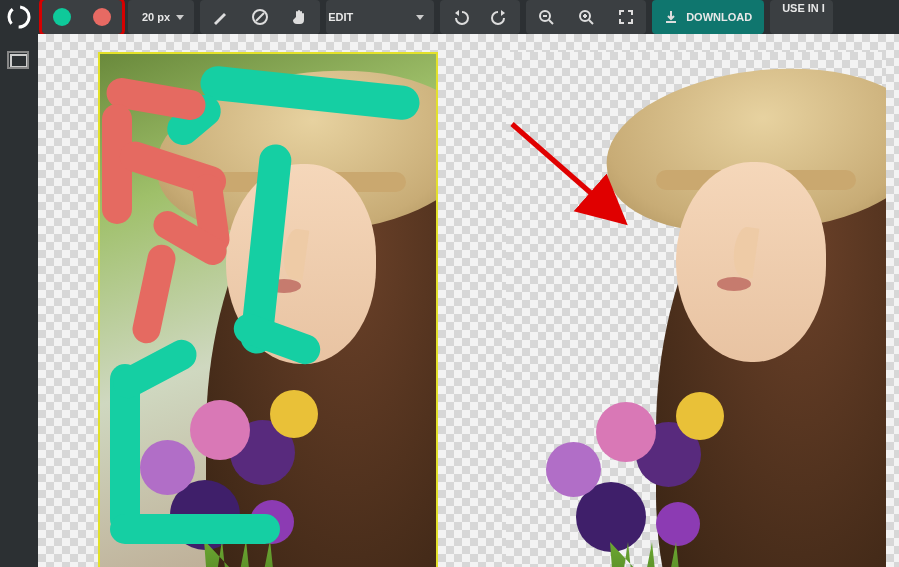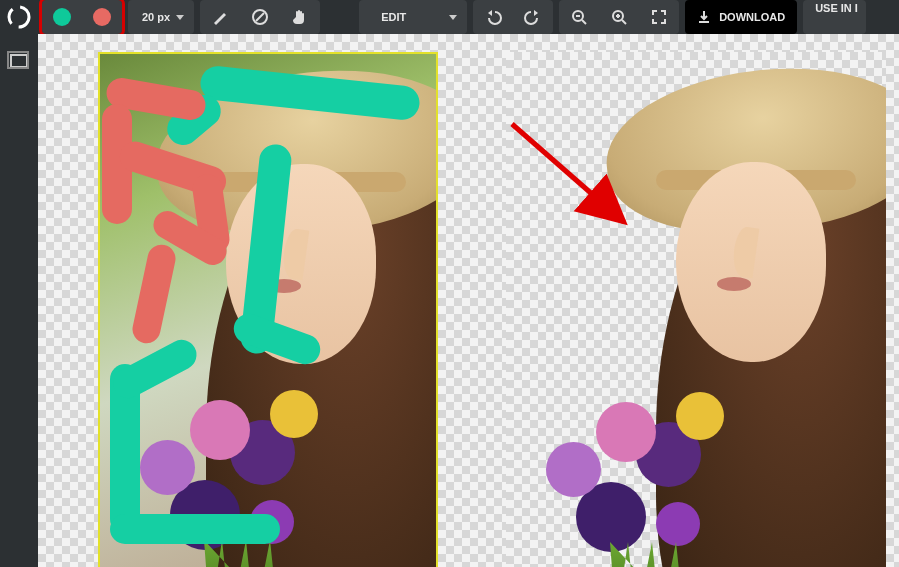--- a/index.html
+++ b/index.html
@@ -39,7 +39,7 @@
   .dot.red{background:#e76a63;}
   .brush-size { padding:0 10px 0 14px; display:flex;align-items:center;gap:6px;height:34px;background:#3b3f42;border-radius:4px;white-space:nowrap;}
   .caret-down{width:0;height:0;border-left:4px solid transparent;border-right:4px solid transparent;border-top:5px solid #ccc;}
-  .edit-drop { padding:0 10px 0 22px; width:108px; display:flex;align-items:center;justify-content:space-between;height:34px;background:#3b3f42;border-radius:4px;margin-left:33px;}
+  .edit-drop { padding:0 10px 0 2px; width:108px; display:flex;align-items:center;justify-content:space-between;height:34px;background:#3b3f42;border-radius:4px;}
   .download-btn { padding:0 12px; display:flex;align-items:center;gap:8px;height:34px;background:#000000;border-radius:4px;white-space:nowrap;}
   .usein-btn { padding:0 8px 18px 12px; display:flex;align-items:center;height:34px;background:#3b3f42;border-radius:4px;white-space:nowrap;}
 

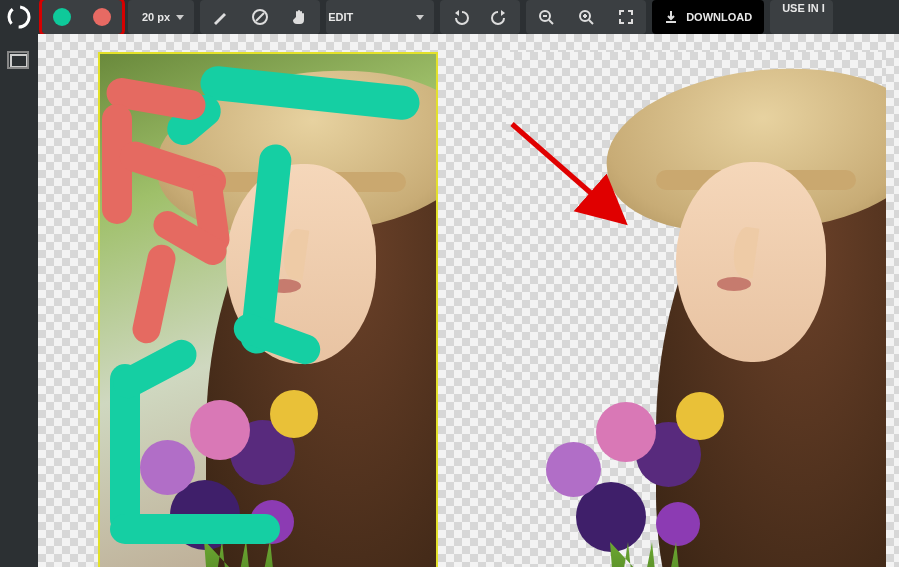--- a/index.html
+++ b/index.html
@@ -40,7 +40,7 @@
   .brush-size { padding:0 10px 0 14px; display:flex;align-items:center;gap:6px;height:34px;background:#3b3f42;border-radius:4px;white-space:nowrap;}
   .caret-down{width:0;height:0;border-left:4px solid transparent;border-right:4px solid transparent;border-top:5px solid #ccc;}
   .edit-drop { padding:0 10px 0 2px; width:108px; display:flex;align-items:center;justify-content:space-between;height:34px;background:#3b3f42;border-radius:4px;}
-  .download-btn { padding:0 12px; display:flex;align-items:center;gap:8px;height:34px;background:#000000;border-radius:4px;white-space:nowrap;}
+  .download-btn { padding:0 12px; display:flex;align-items:center;gap:8px;height:34px;background:#0f766e;border-radius:4px;white-space:nowrap;}
   .usein-btn { padding:0 8px 18px 12px; display:flex;align-items:center;height:34px;background:#3b3f42;border-radius:4px;white-space:nowrap;}
 
   .workspace { flex:1; display:flex; }

